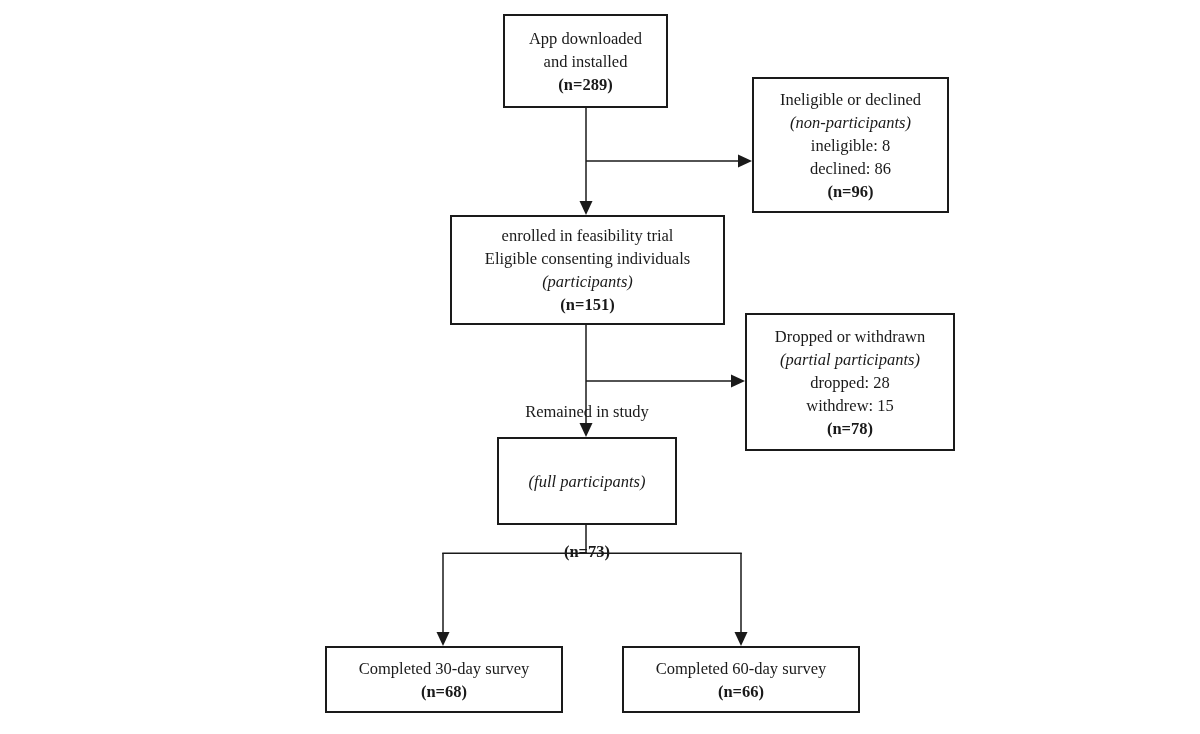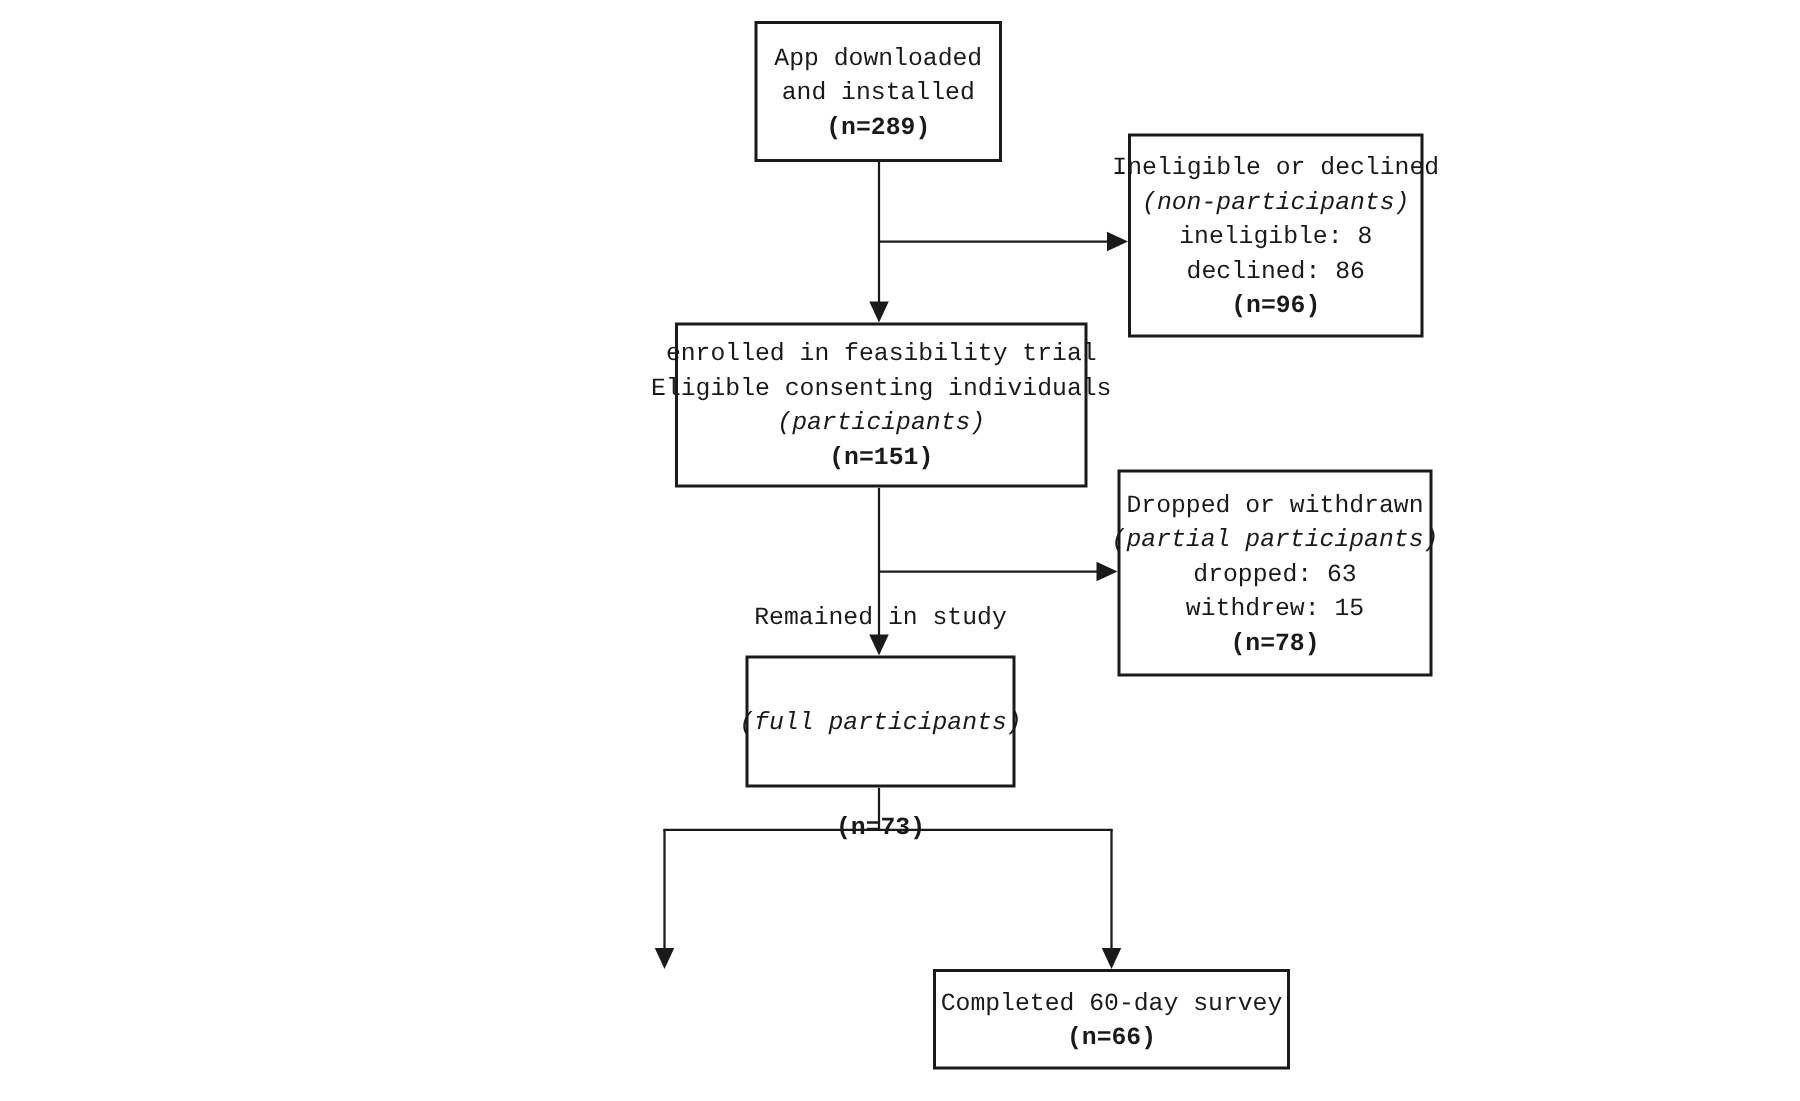--- a/index.html
+++ b/index.html
@@ -13,7 +13,7 @@
     height: 734px;
     background: #ffffff;
     overflow: hidden;
-    font-family: Liberation Mono, monospace;
+    font-family: Liberation Serif, serif;
     color: #1a1a1a;
   }
   #connectors {

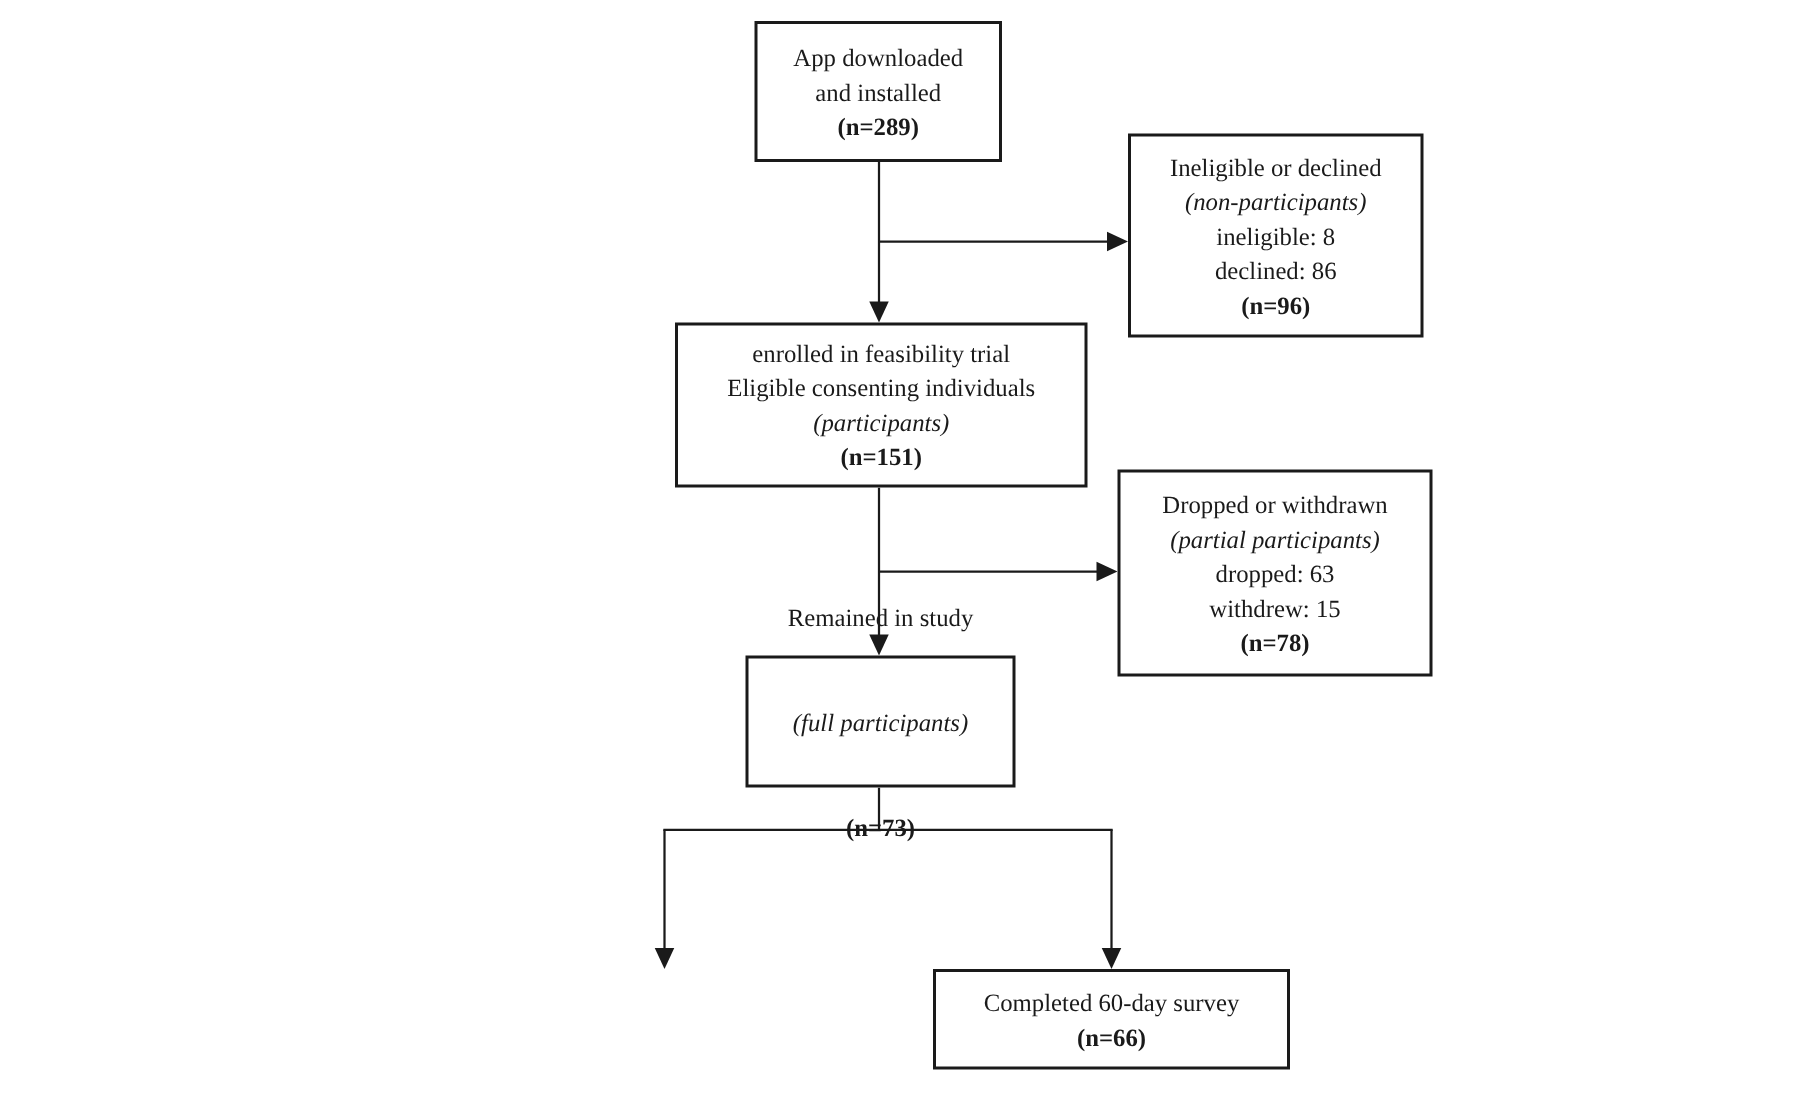--- a/index.html
+++ b/index.html
@@ -43,7 +43,7 @@
 
   
   #box-downloaded { left: 503px; top: 14px;  width: 165px; height: 94px; }
-  #box-ineligible { left: 752px; top: 89px;  width: 197px; height: 136px; }
+  #box-ineligible { left: 752px; top: 77px;  width: 197px; height: 136px; }
   #box-eligible   { left: 450px; top: 215px; width: 275px; height: 110px; }
   #box-dropped    { left: 745px; top: 313px; width: 210px; height: 138px; text-align: right; }
   #box-remained   { left: 497px; top: 437px; width: 180px; height: 88px; gap: 47px; }

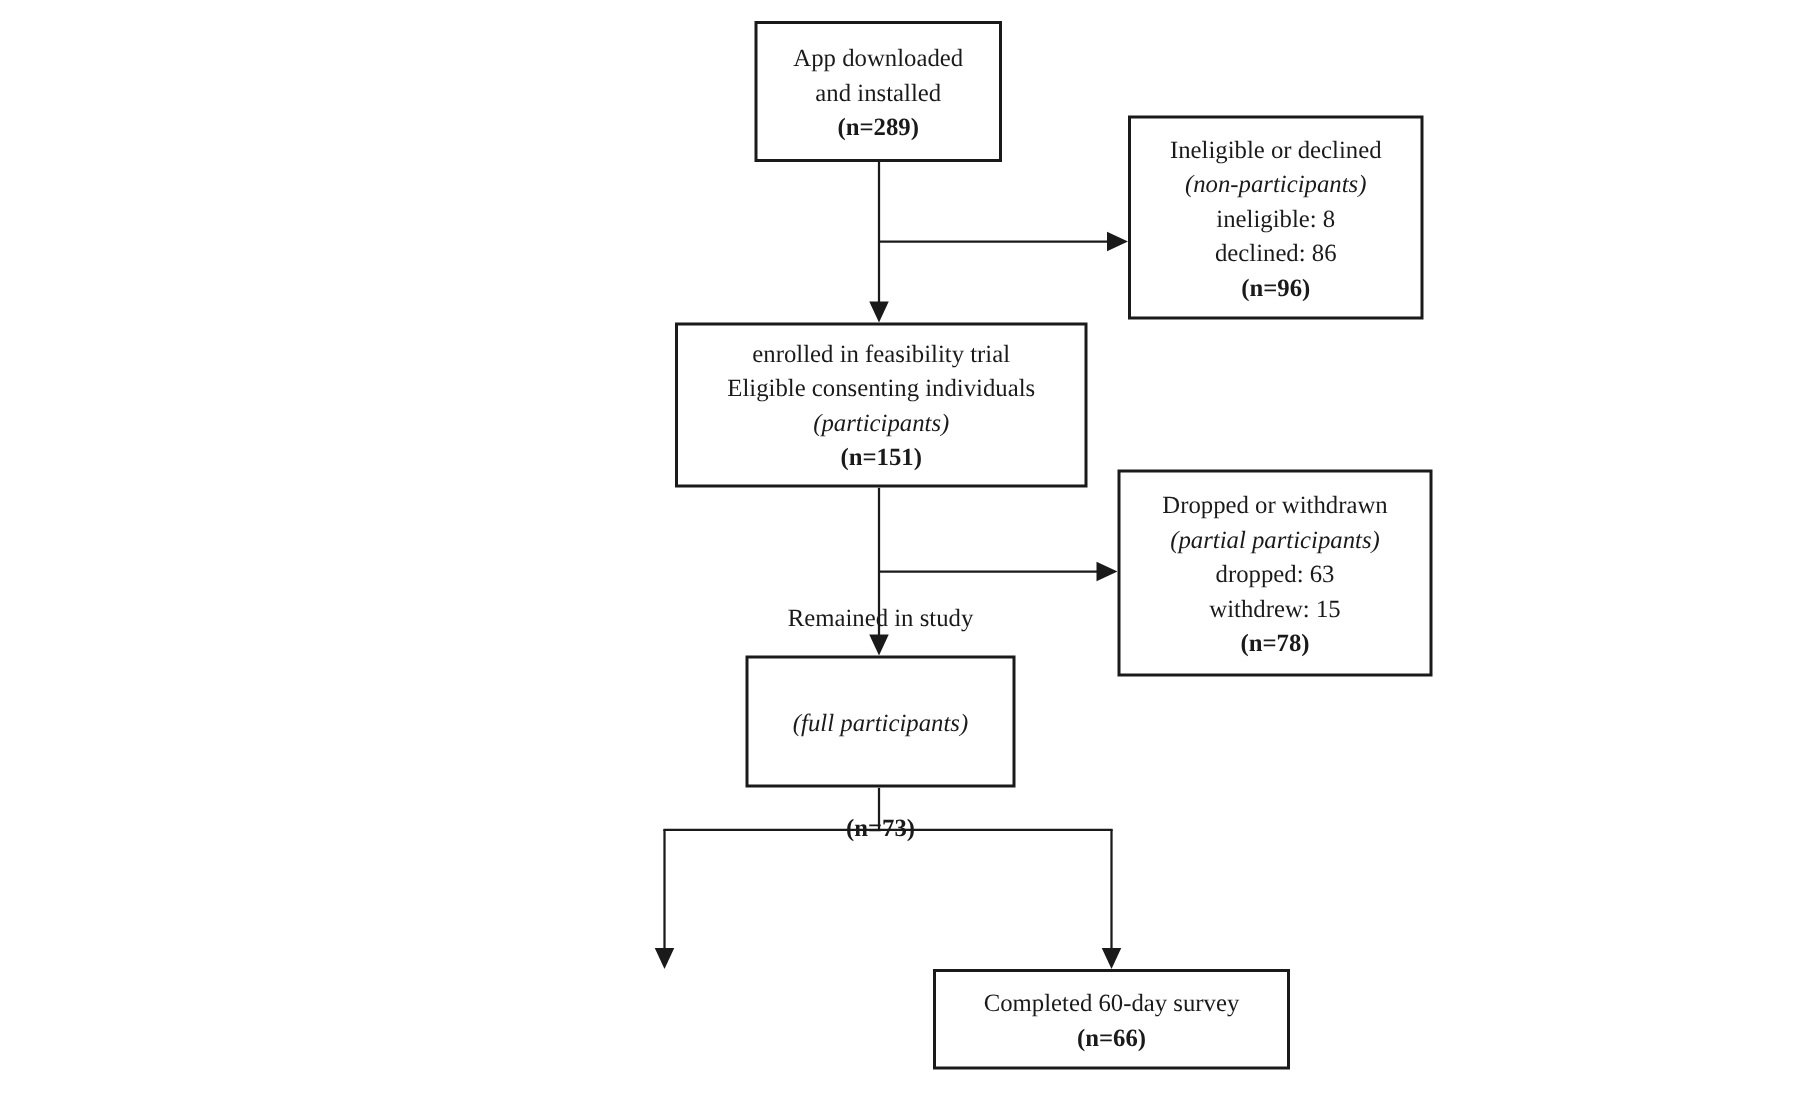--- a/index.html
+++ b/index.html
@@ -104,7 +104,7 @@
   <div class="box" id="box-dropped">
     <div class="ln">Dropped or withdrawn</div>
     <div class="ln italic">(partial participants)</div>
-    <div class="ln">dropped: 63</div>
+    <div class="ln">dropped: 28</div>
     <div class="ln">withdrew: 15</div>
     <div class="ln bold">(n=78)</div>
   </div>

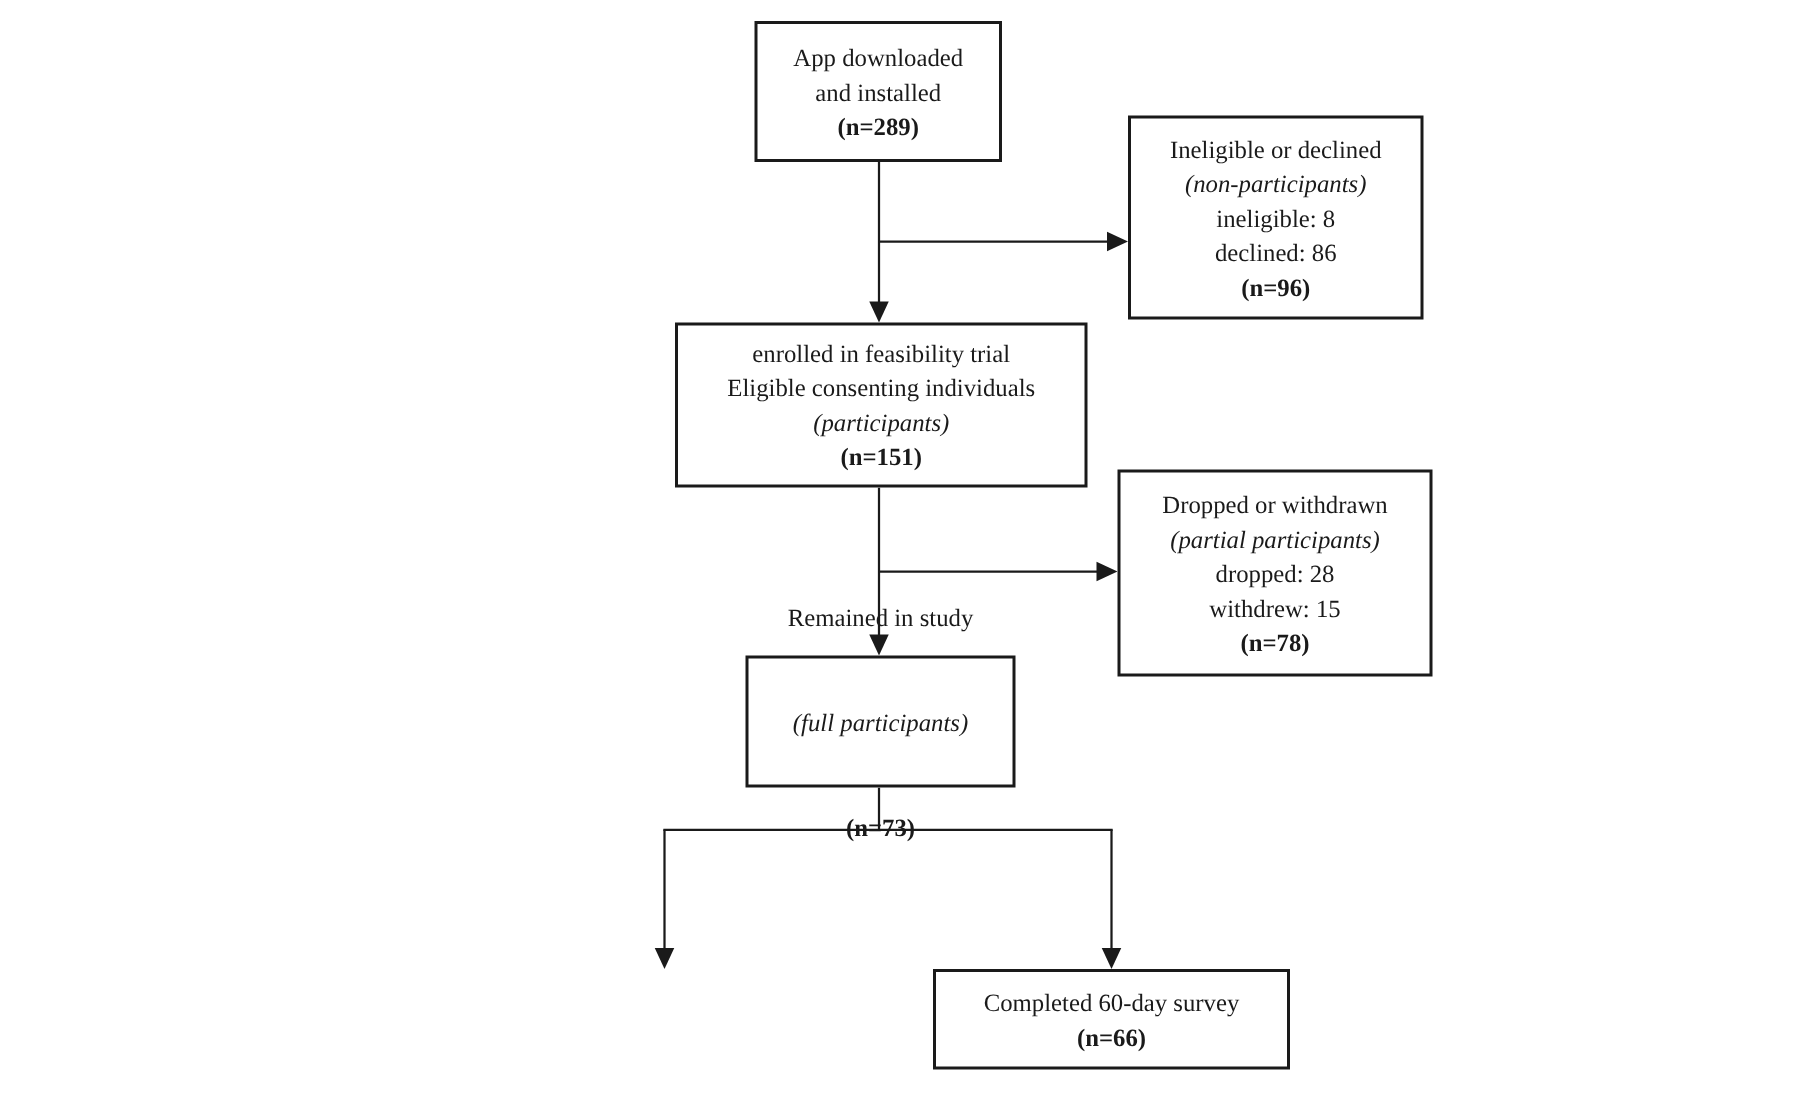--- a/index.html
+++ b/index.html
@@ -115,6 +115,10 @@
     <div class="ln bold">(n=73)</div>
   </div>
 
+  <div class="box" id="box-survey30">
+    <div class="ln">Completed 30-day survey</div>
+    <div class="ln bold">(n=68)</div>
+  </div>
 
   <div class="box" id="box-survey90">
     <div class="ln">Completed 60-day survey</div>

